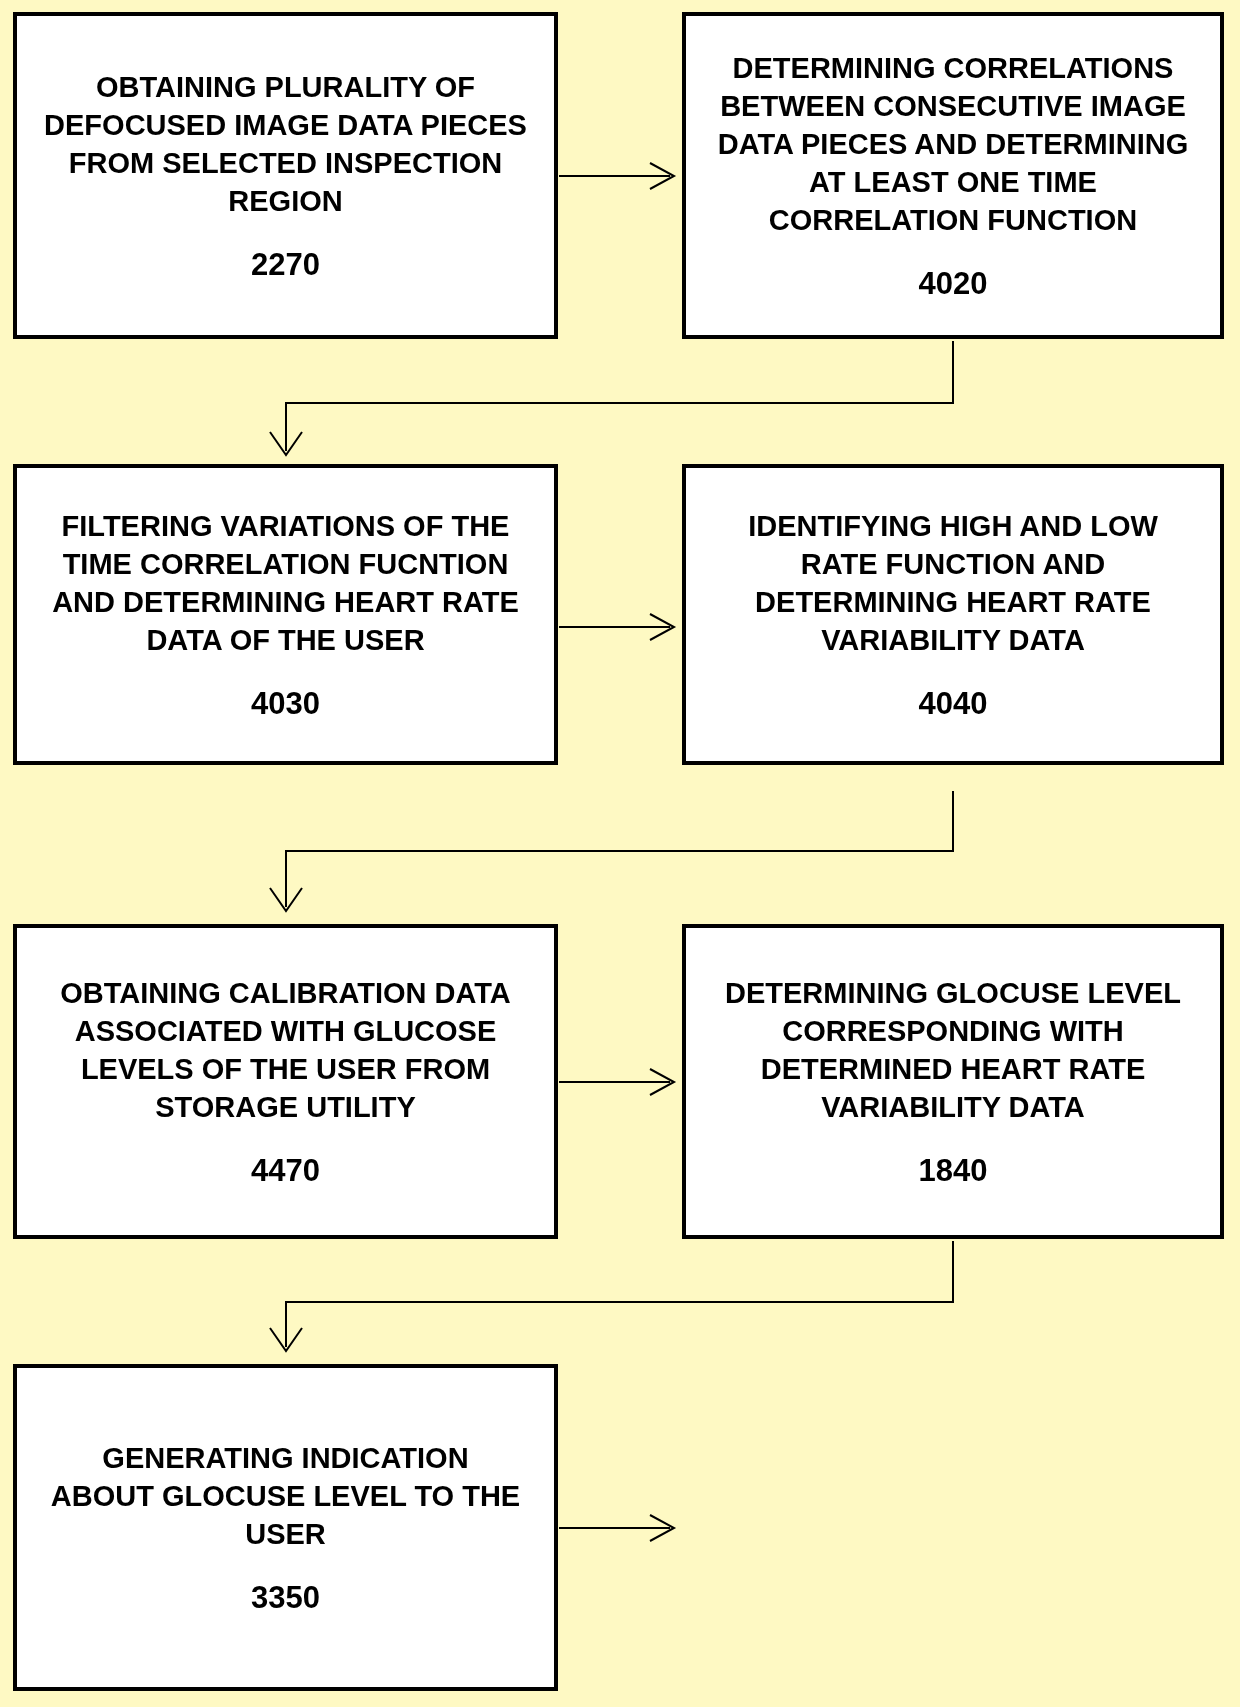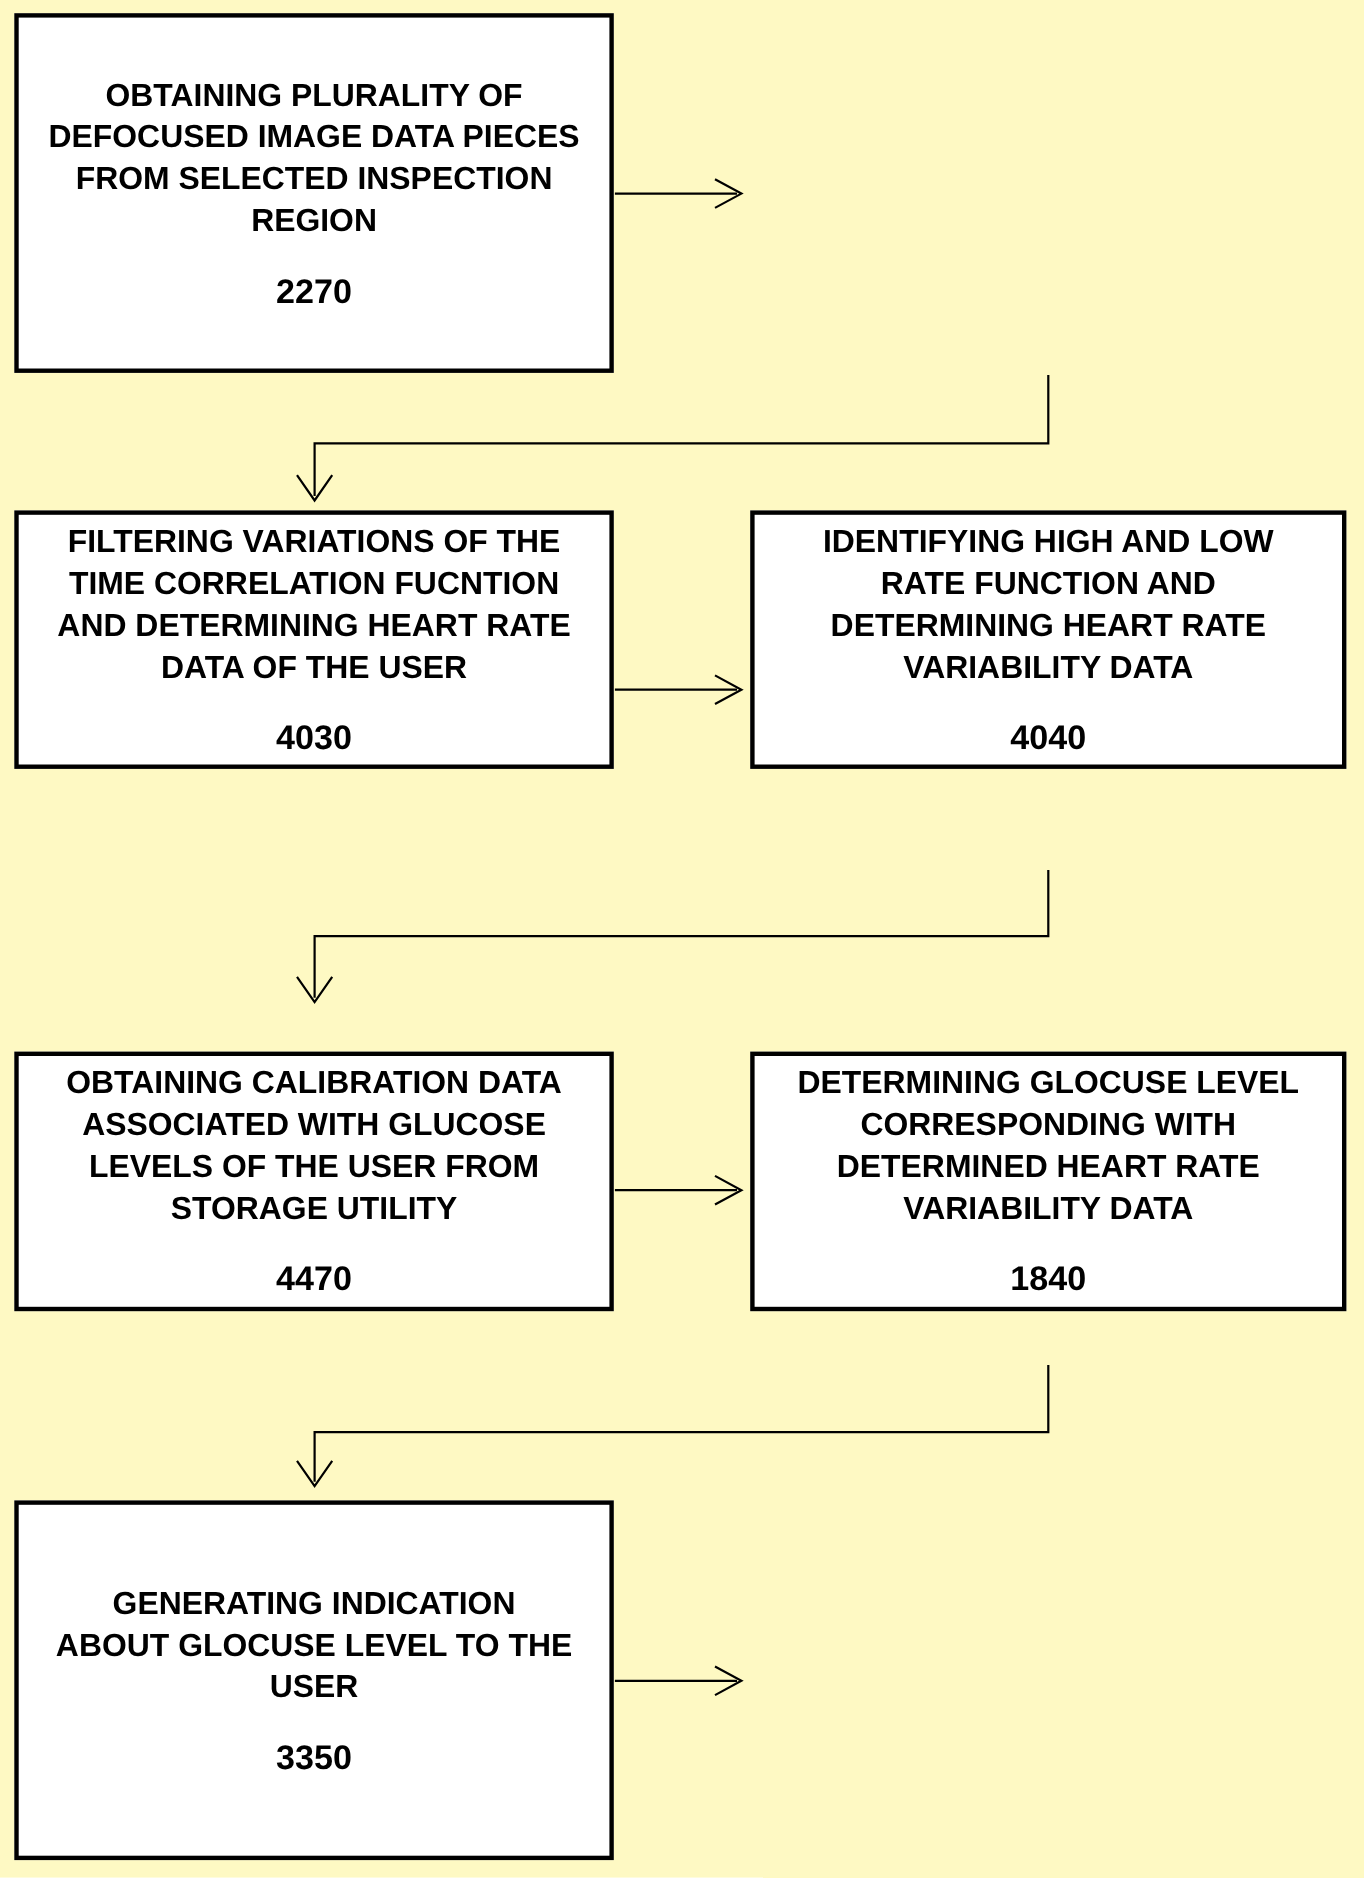--- a/index.html
+++ b/index.html
@@ -116,6 +116,14 @@
     <div class="step-number">2270</div>
   </div>
 
+  <div class="flow-box col-right row-1">
+    <div class="step-text">DETERMINING CORRELATIONS
+BETWEEN CONSECUTIVE IMAGE
+DATA PIECES AND DETERMINING
+AT LEAST ONE TIME
+CORRELATION FUNCTION</div>
+    <div class="step-number">4020</div>
+  </div>
 
   <div class="flow-box col-left row-2">
     <div class="step-text">FILTERING VARIATIONS OF THE

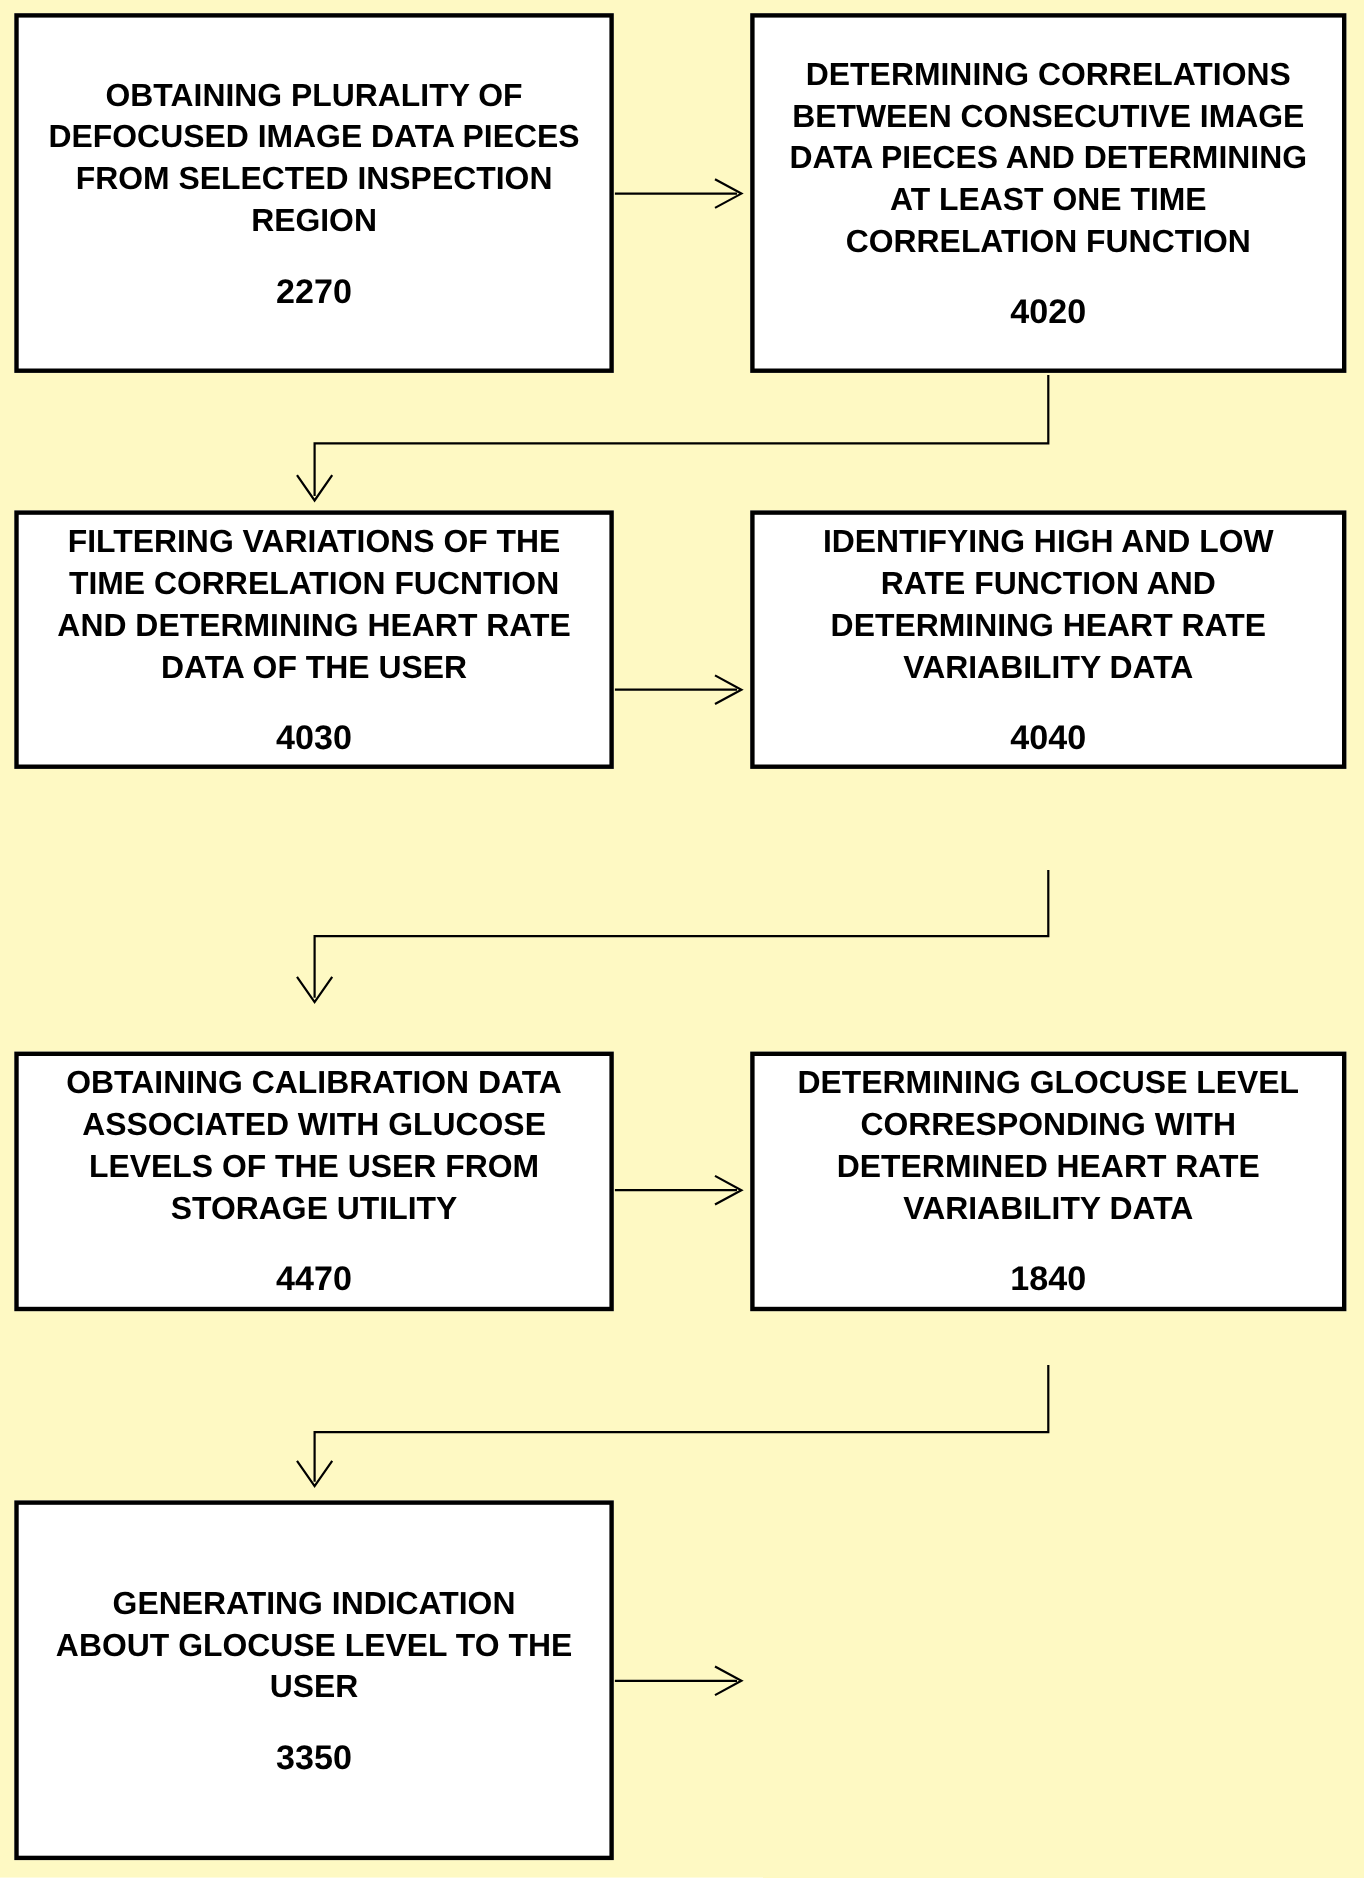--- a/index.html
+++ b/index.html
@@ -56,7 +56,7 @@
   .col-right { left: 682px; width: 542px; }
   
   .row-1 { top: 12px;   height: 327px; }
-  .row-2 { top: 464px;  height: 235px; }
+  .row-2 { top: 464px;  height: 301px; }
   .row-3 { top: 956px;  height: 236px; }
   .row-4 { top: 1364px; height: 327px; }
   .connector {

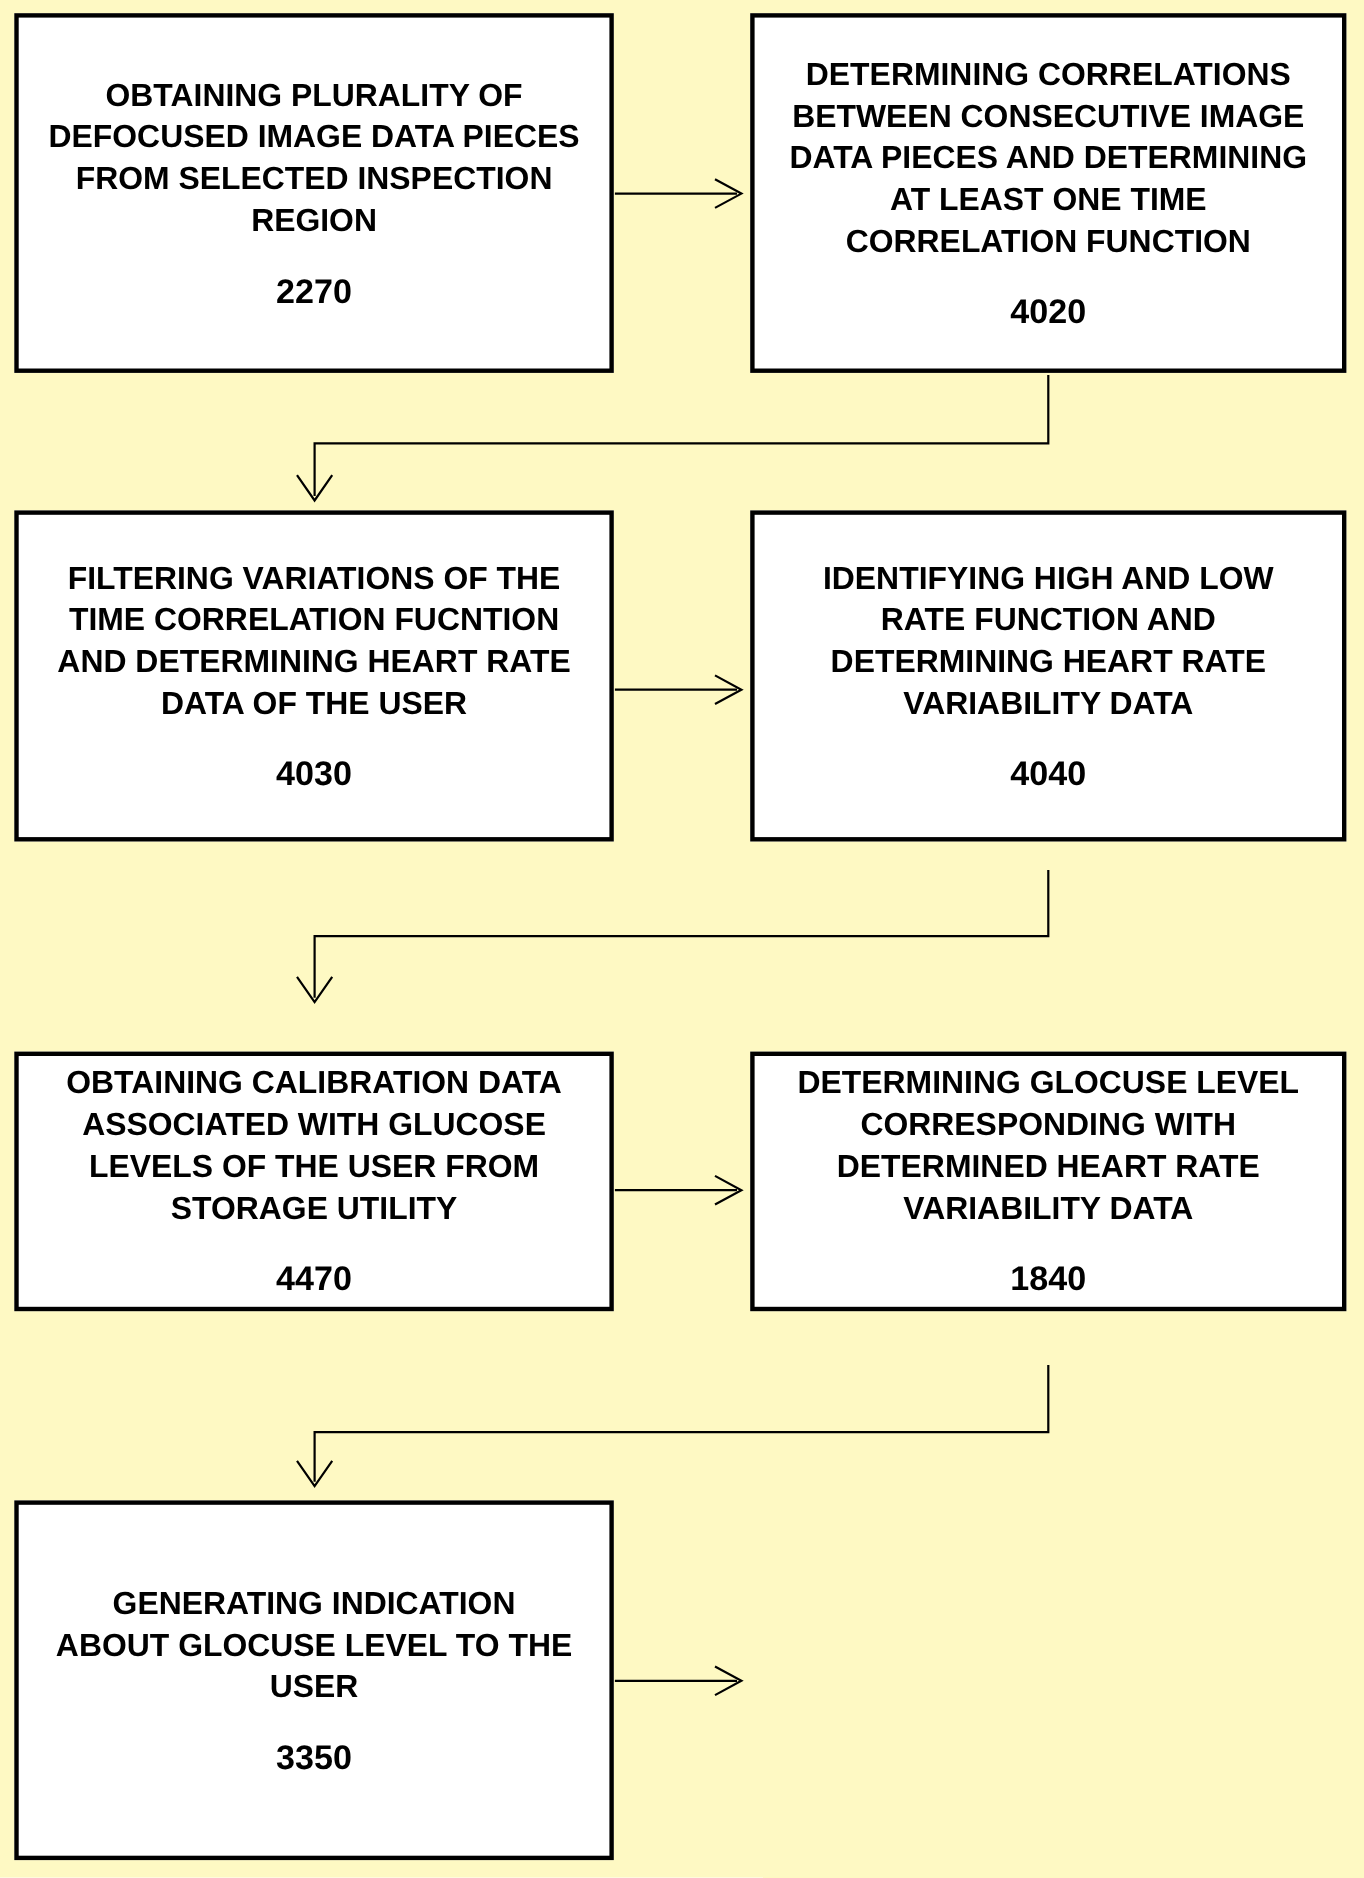--- a/index.html
+++ b/index.html
@@ -57,7 +57,7 @@
   
   .row-1 { top: 12px;   height: 327px; }
   .row-2 { top: 464px;  height: 301px; }
-  .row-3 { top: 956px;  height: 236px; }
+  .row-3 { top: 924px;  height: 315px; }
   .row-4 { top: 1364px; height: 327px; }
   .connector {
     stroke: #000000;

